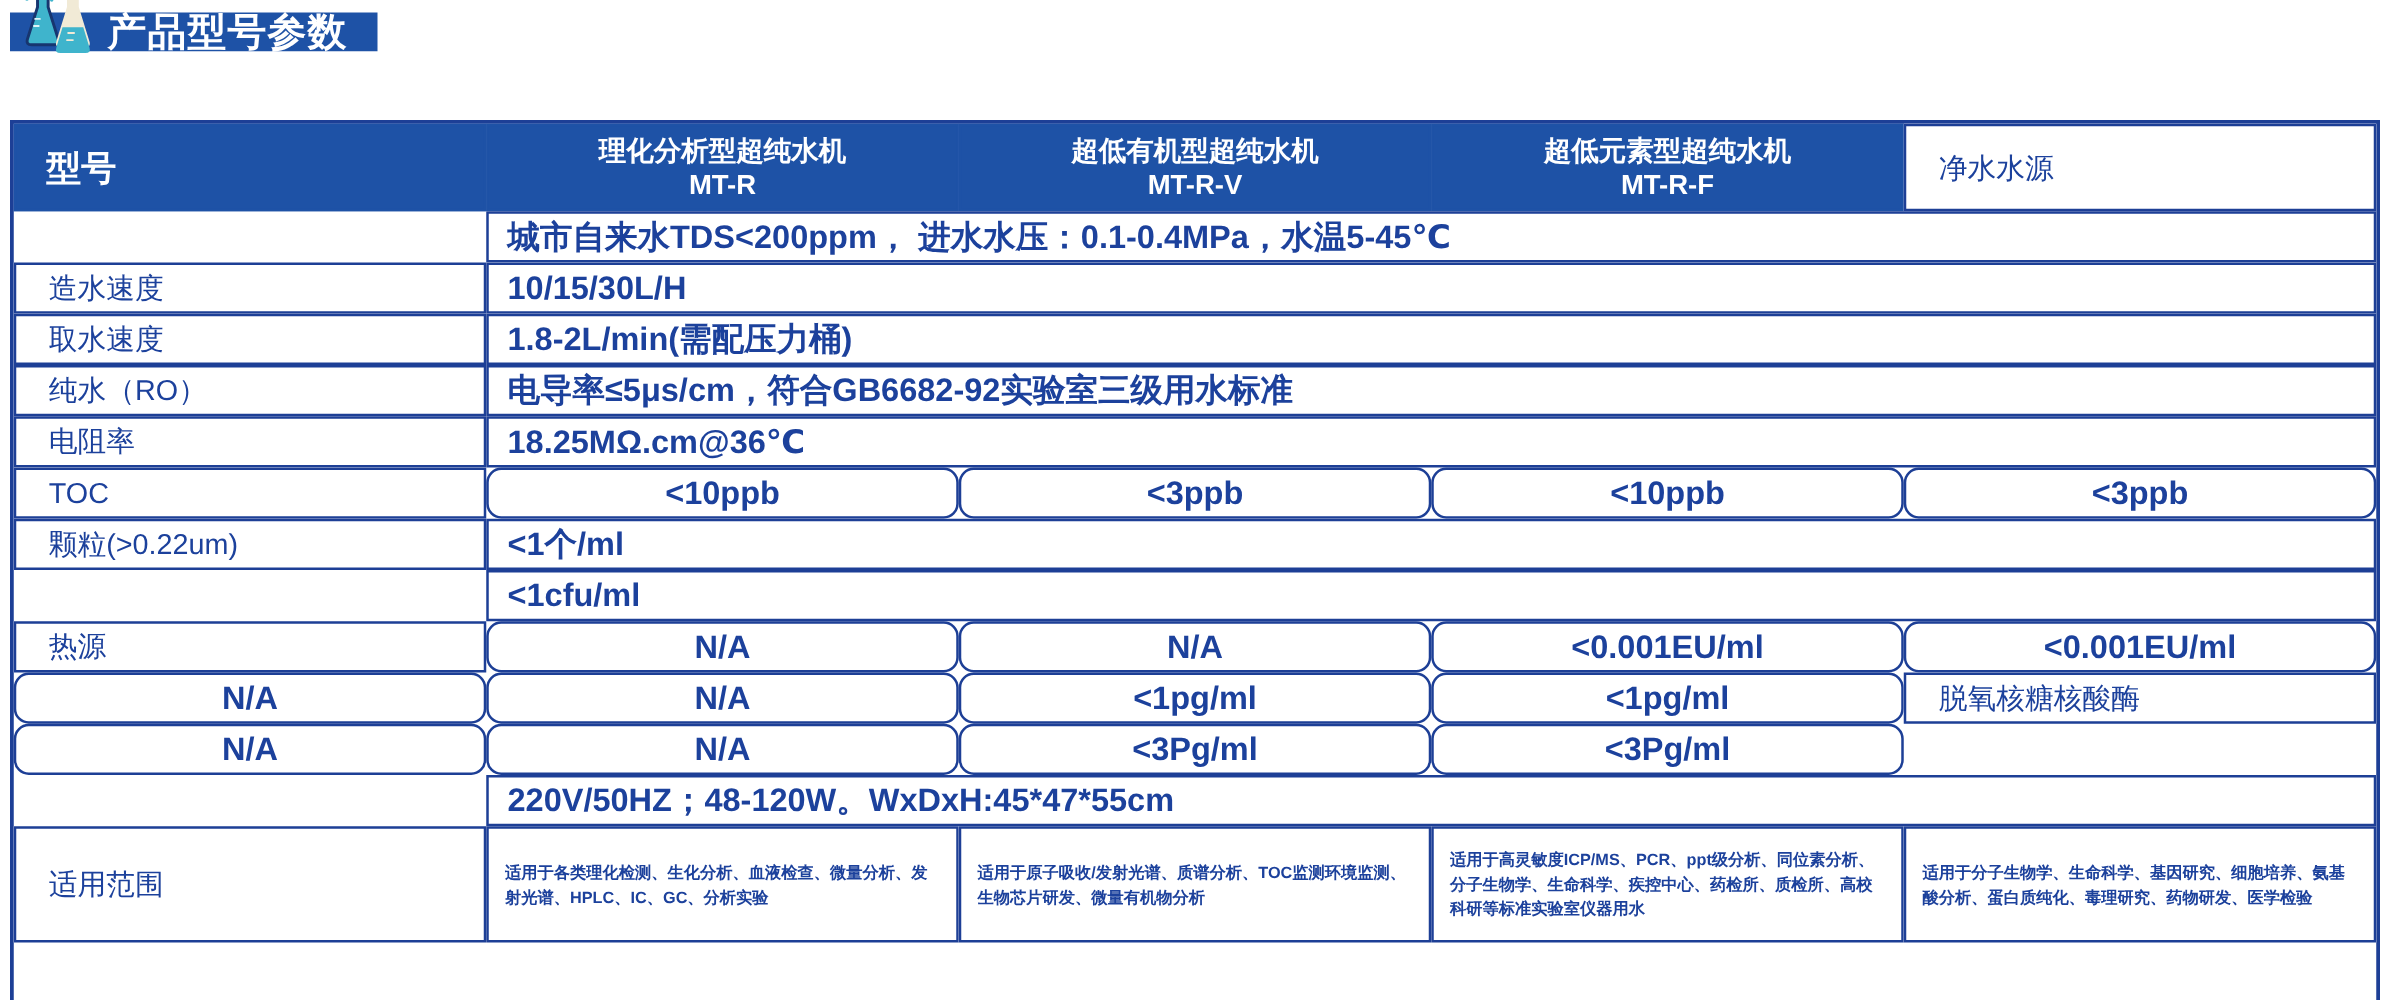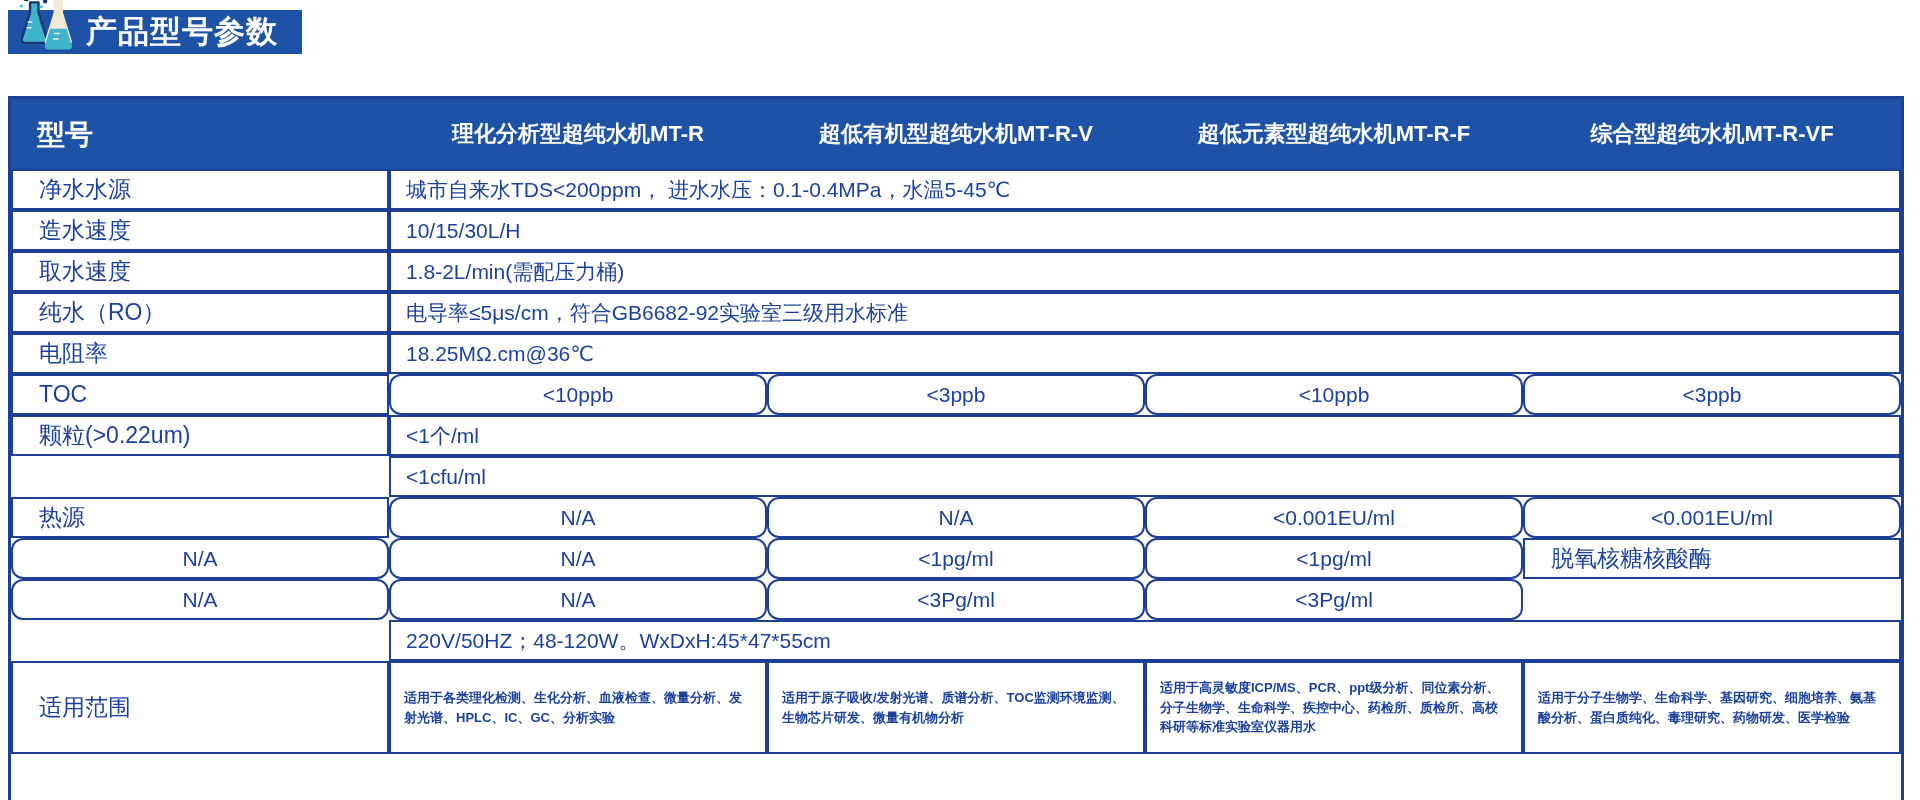--- a/index.html
+++ b/index.html
@@ -13,7 +13,7 @@
   .page{position:relative;width:1920px;height:800px;background:#fff;}
 
   
-  .badge{position:absolute;left:8px;top:10px;height:44px;background:var(--blue);
+  .badge{position:absolute;left:8px;top:10px;height:31px;background:var(--blue);
     display:flex;align-items:center;padding:0 24px 0 6px;}
   .flasks{width:66px;height:62px;margin-top:-17px;flex:none;}
   .badge-title{color:#fff;font-weight:bold;font-size:31px;letter-spacing:1px;

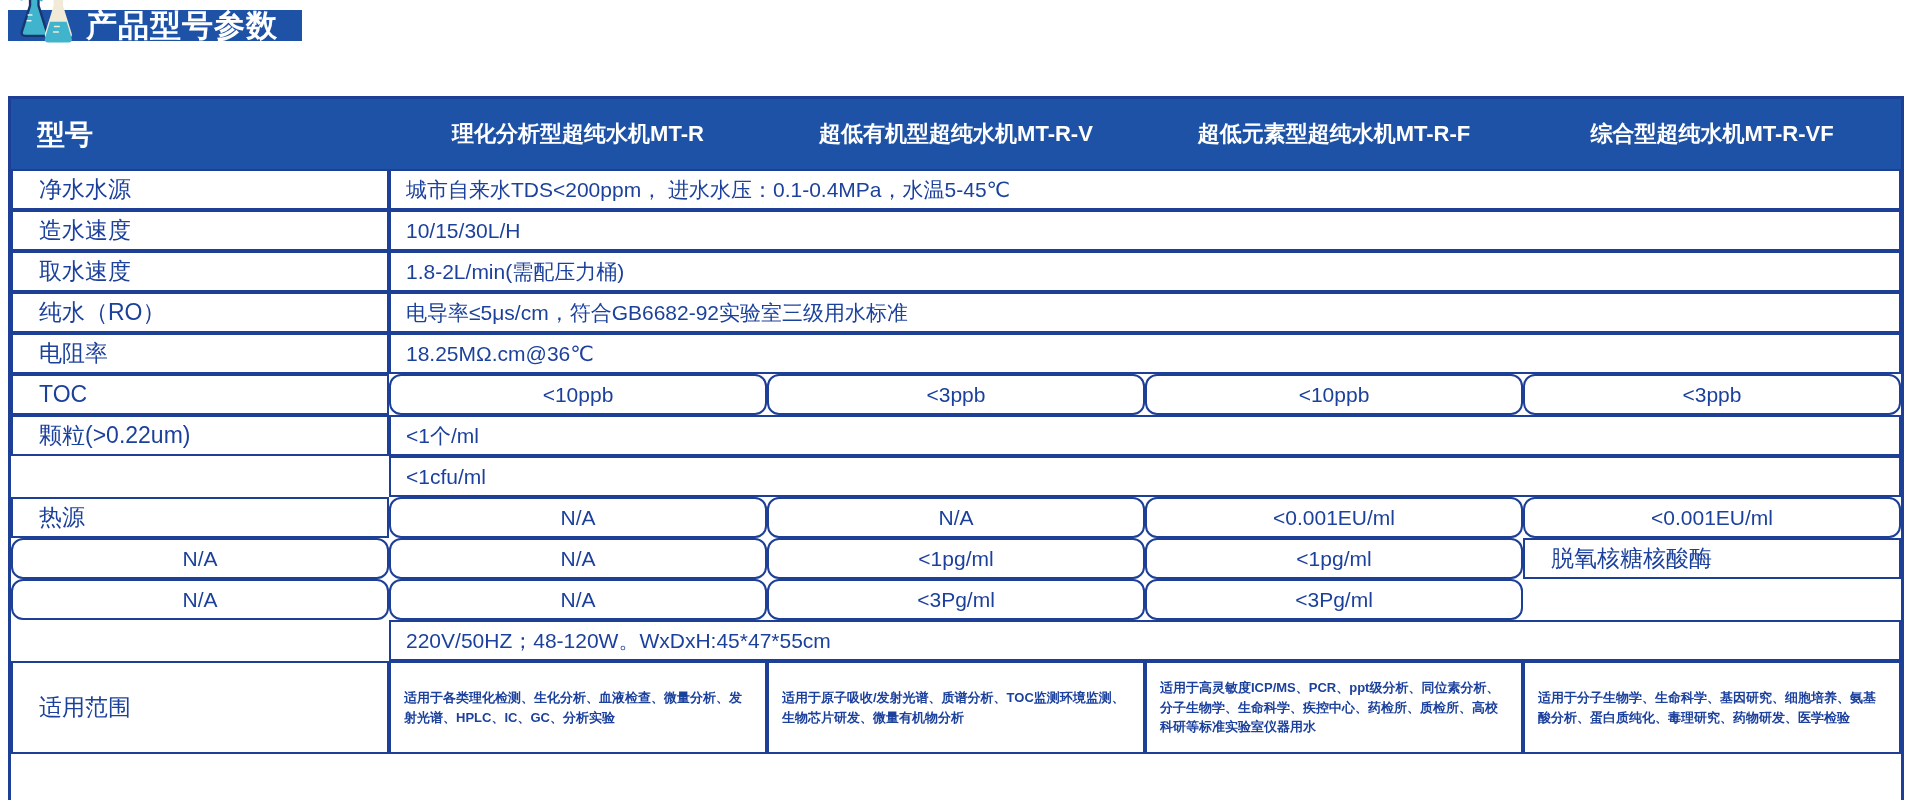--- a/index.html
+++ b/index.html
@@ -27,7 +27,7 @@
   .cell{border:2px solid var(--border);display:flex;align-items:center;
     overflow:hidden;color:var(--text);background:#fff;}
   .hd{background:var(--blue);border-color:var(--blue);color:#fff;
-    flex-direction:row;justify-content:center;font-weight:bold;
+    flex-direction:column;justify-content:center;font-weight:bold;
     font-size:22px;line-height:1.25;text-align:center;}
   .corner{flex-direction:row;justify-content:flex-start;
     padding-left:24px;font-size:28px;}

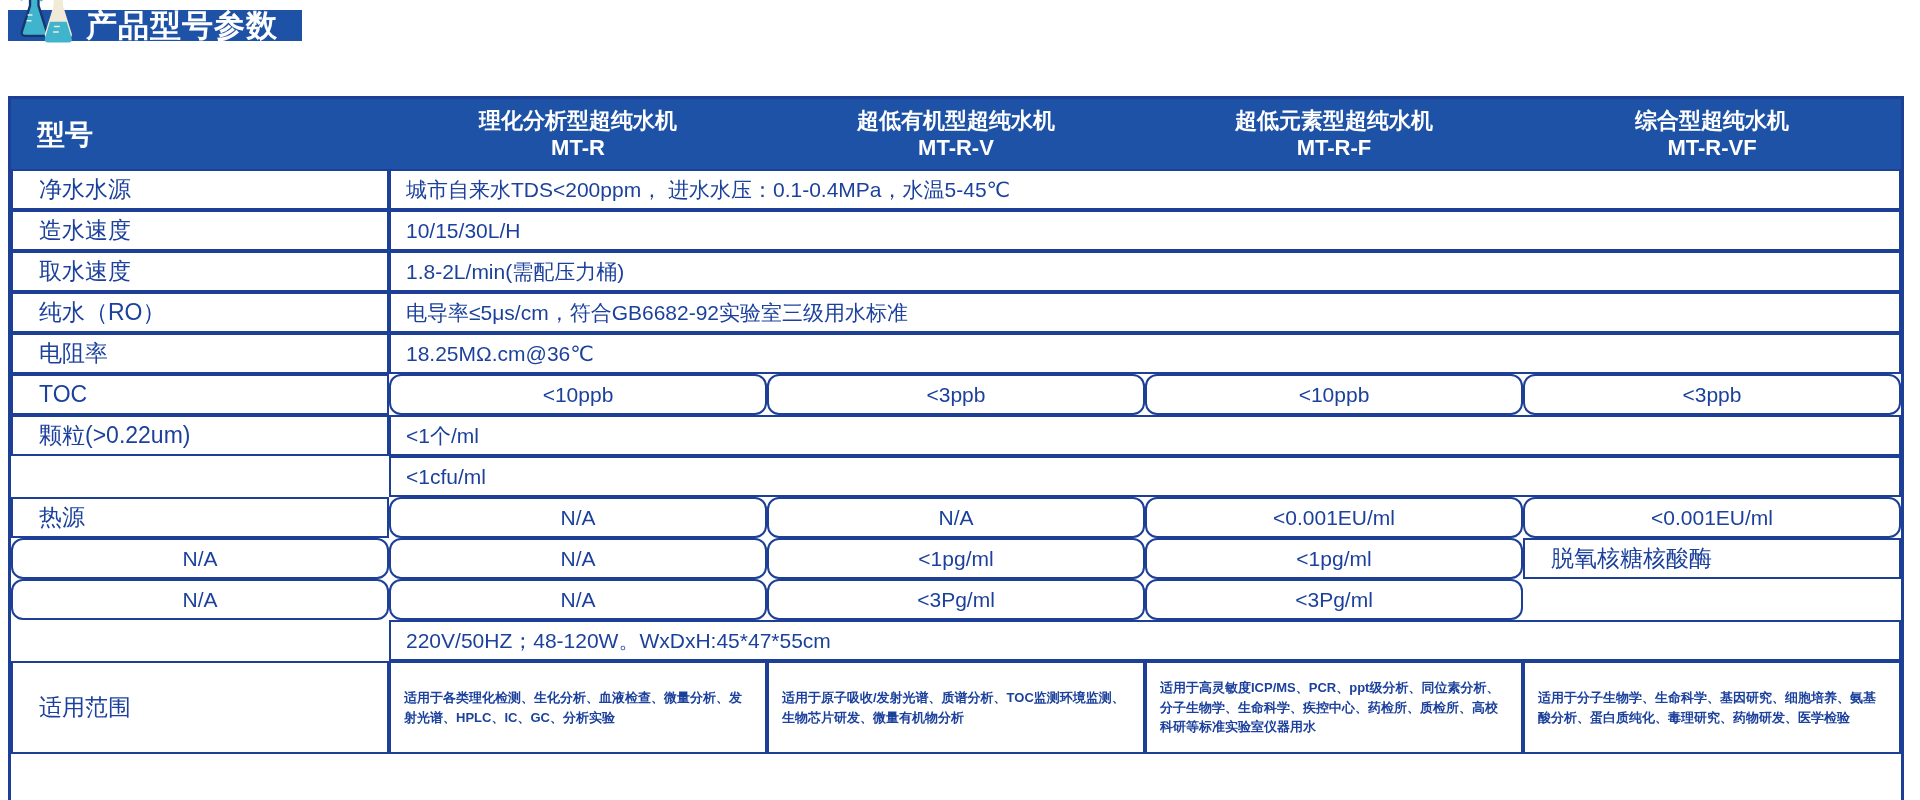--- a/index.html
+++ b/index.html
@@ -74,10 +74,6 @@
       <div>超低元素型超纯水机</div>
       <div>MT-R-F</div>
     </div>
-    <div class="cell hd">
-      <div>综合型超纯水机</div>
-      <div>MT-R-VF</div>
-    </div>
 
     <div class="cell lbl">净水水源</div>
     <div class="cell val span4">城市自来水TDS&lt;200ppm，  进水水压：0.1-0.4MPa，水温5-45℃</div>

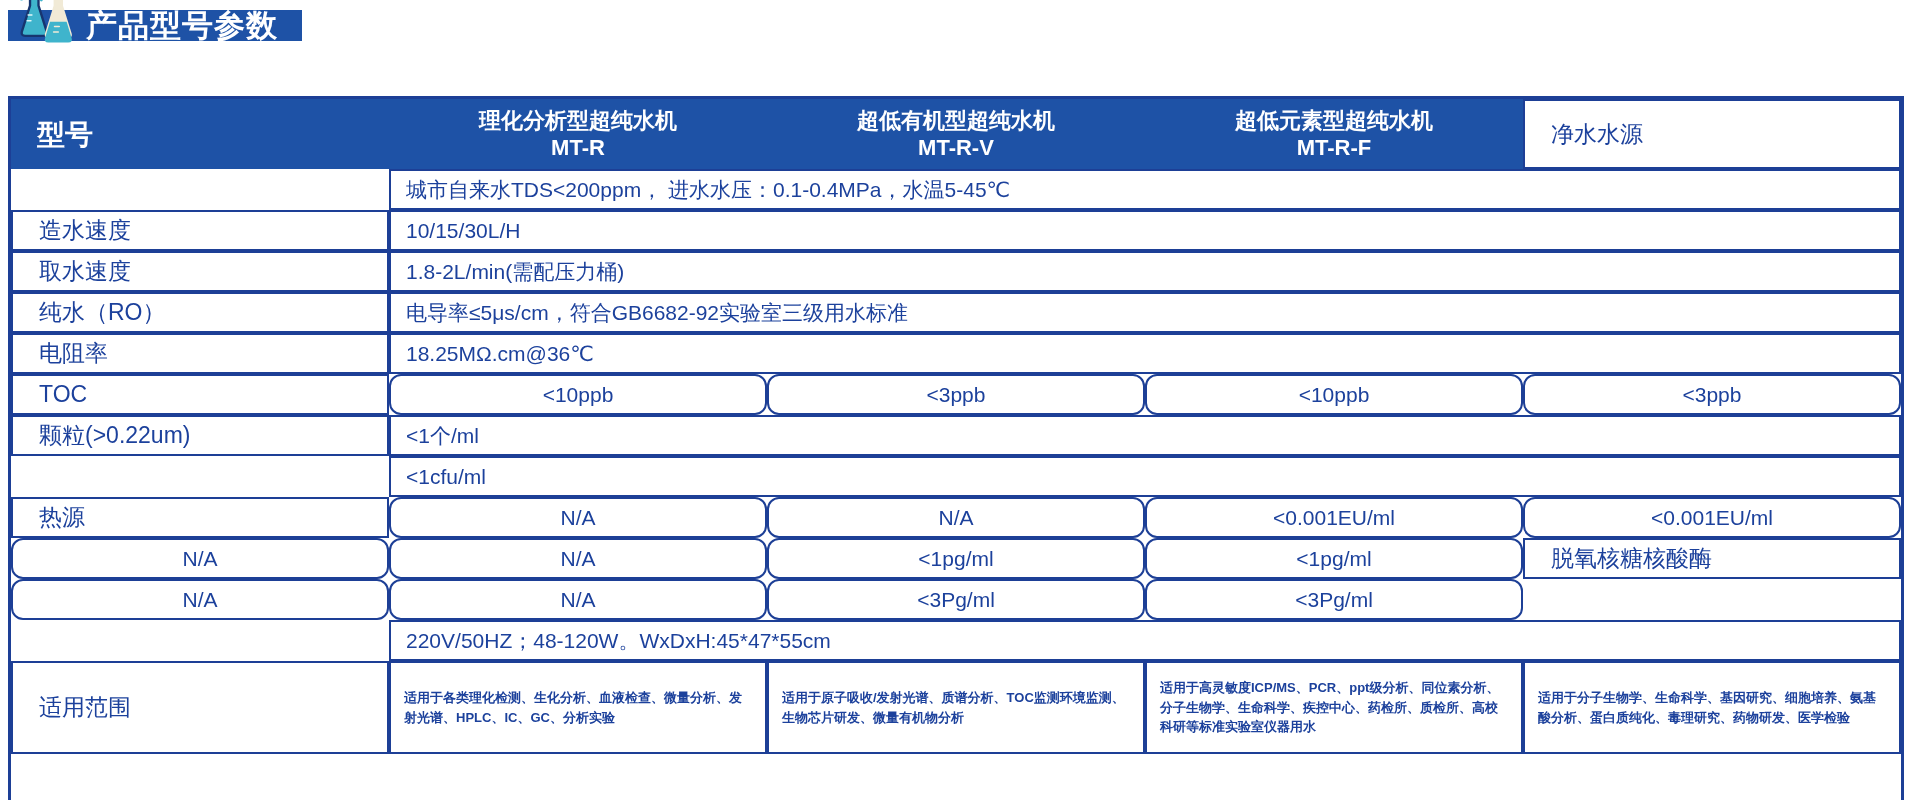--- a/index.html
+++ b/index.html
@@ -32,7 +32,7 @@
   .corner{flex-direction:row;justify-content:flex-start;
     padding-left:24px;font-size:28px;}
   .lbl{font-weight:normal;font-size:23px;padding-left:26px;white-space:nowrap;}
-  .val{font-size:21px;font-weight:400;padding-left:15px;white-space:nowrap;}
+  .val{font-size:26px;font-weight:700;padding-left:15px;white-space:nowrap;}
   .span4{grid-column:2/6;}
   .ctr{justify-content:center;padding-left:0;border-radius:12px;}
   .small{font-size:13px;font-weight:bold;line-height:1.5;

